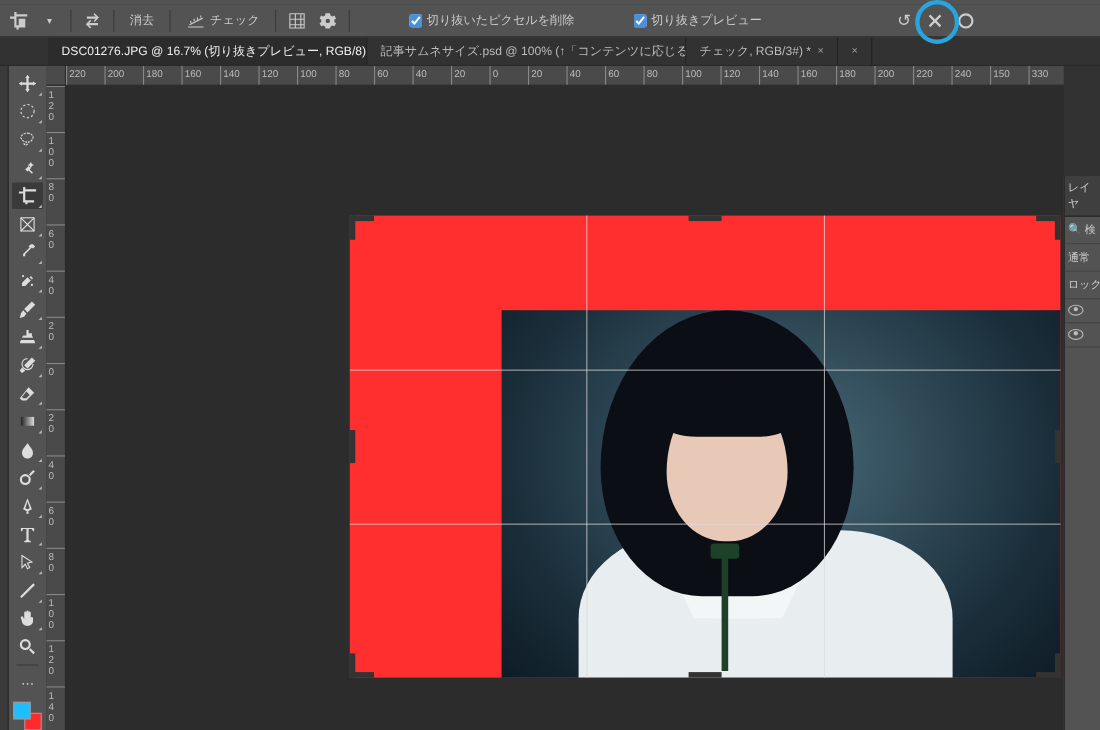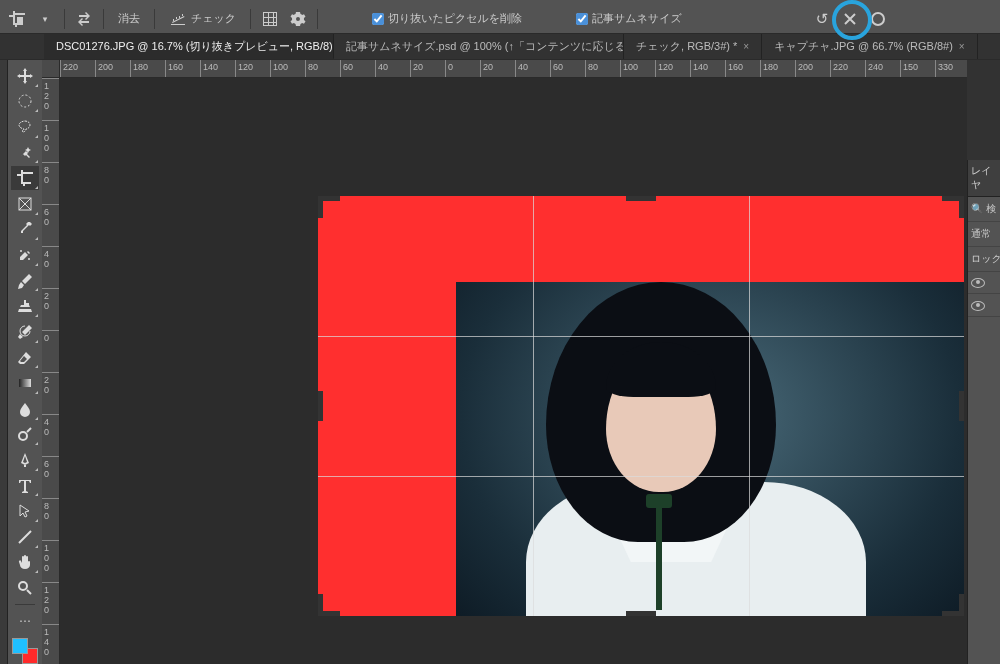--- a/index.html
+++ b/index.html
@@ -452,7 +452,7 @@
   </label>
   <label class="opt-check">
     <input type="checkbox" checked="" style="">
-    <span>記事サムネサイズ</span>
+    <span>切り抜きプレビュー</span>
   </label>
 
   <div class="opt-right">

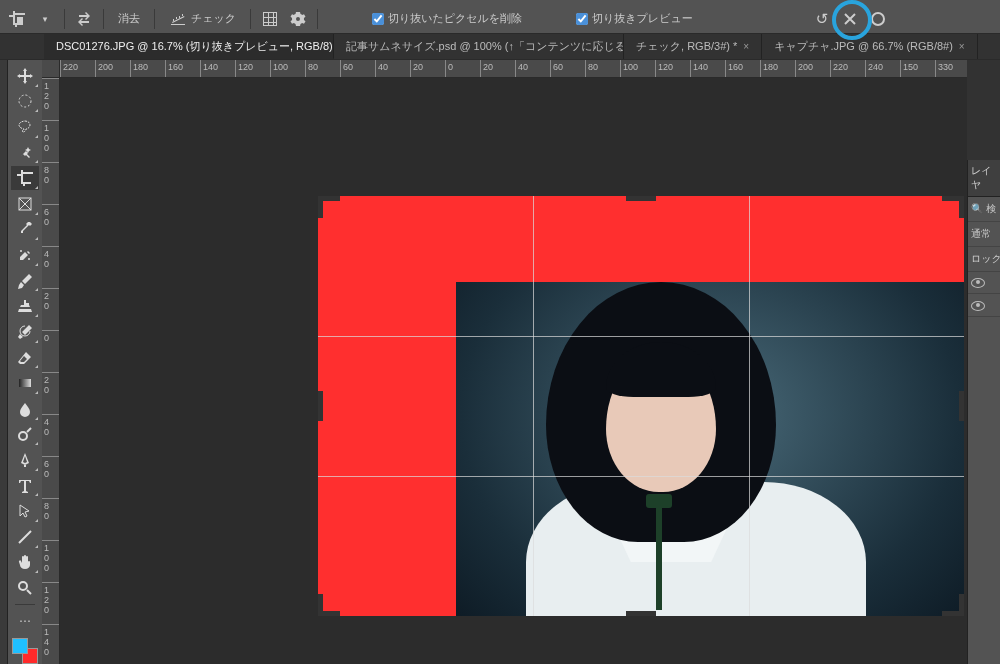--- a/index.html
+++ b/index.html
@@ -485,7 +485,6 @@
     <span class="tab-close">×</span>
   </div>
   <div class="tab">
-    <span>キャプチャ.JPG @ 66.7% (RGB/8#)</span>
     <span class="tab-close">×</span>
   </div>
 </div>

